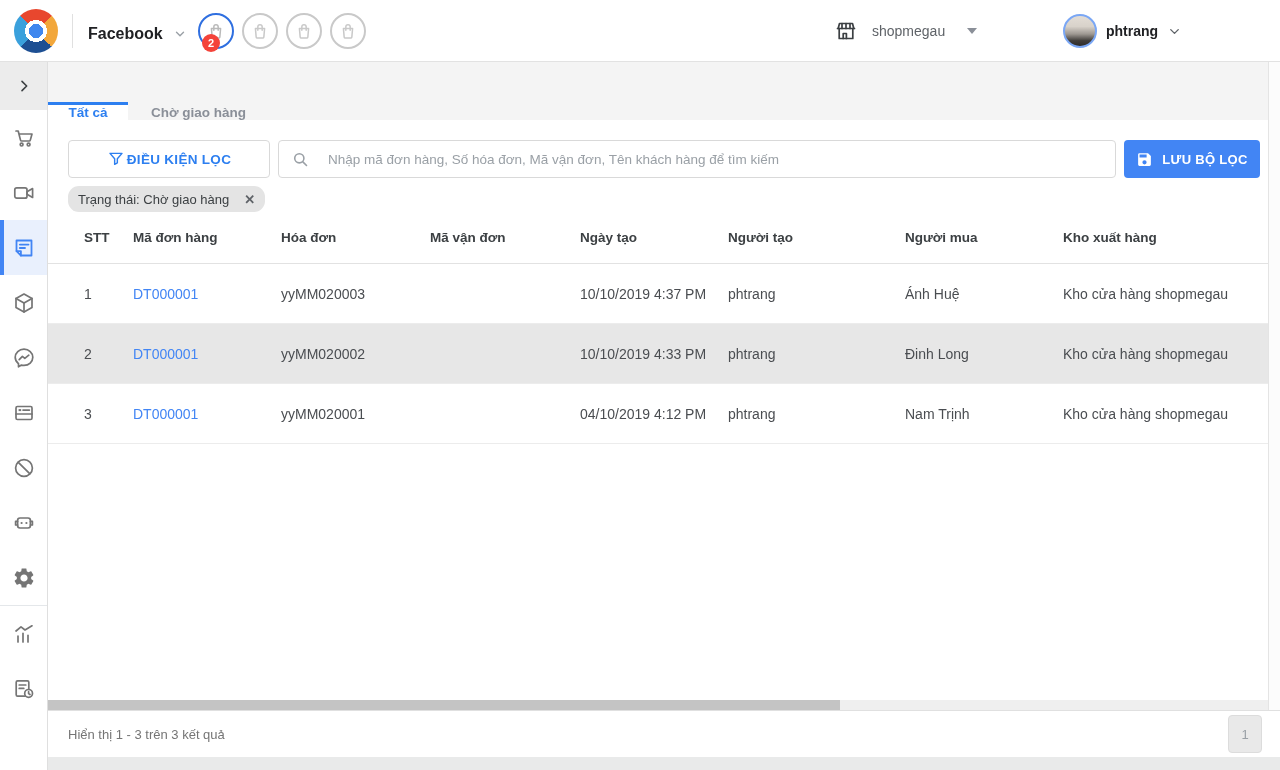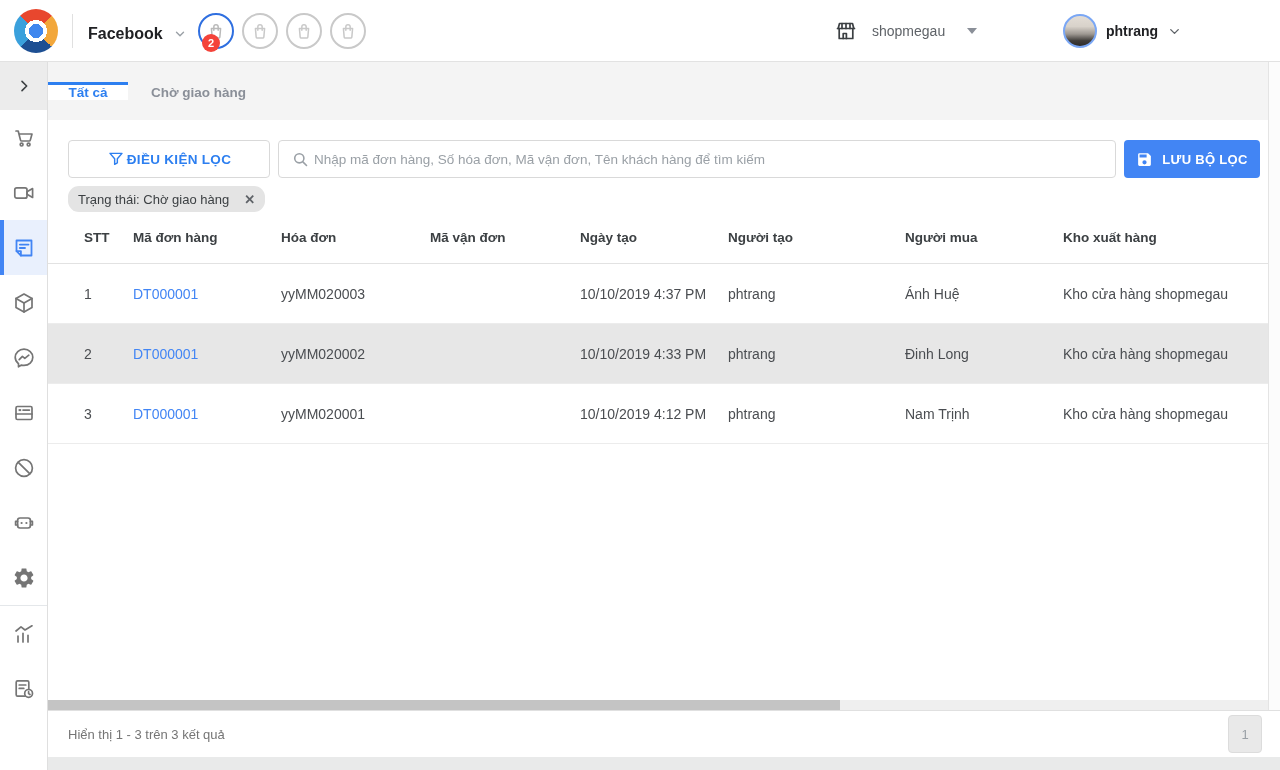--- a/index.html
+++ b/index.html
@@ -44,7 +44,7 @@
   
   .main { position:absolute; left:48px; top:62px; width:1232px; height:708px;
     display:flex; flex-direction:column; background:#fff; }
-  .tabbar { height:58px; background:#f4f4f4; display:flex; align-items:center; flex:0 0 auto; }
+  .tabbar { height:58px; background:#f4f4f4; display:flex; align-items:flex-end; flex:0 0 auto; }
   .tab { display:flex; align-items:center; justify-content:center; padding:0 23px;
     font-size:13.5px; font-weight:700; color:#8a8f98; cursor:pointer; border-top:3px solid transparent; }
   .tab.active { background:#fff; color:#2d7ff0; border-top-color:#2d7ff0; min-width:80px; padding:0 18px; }

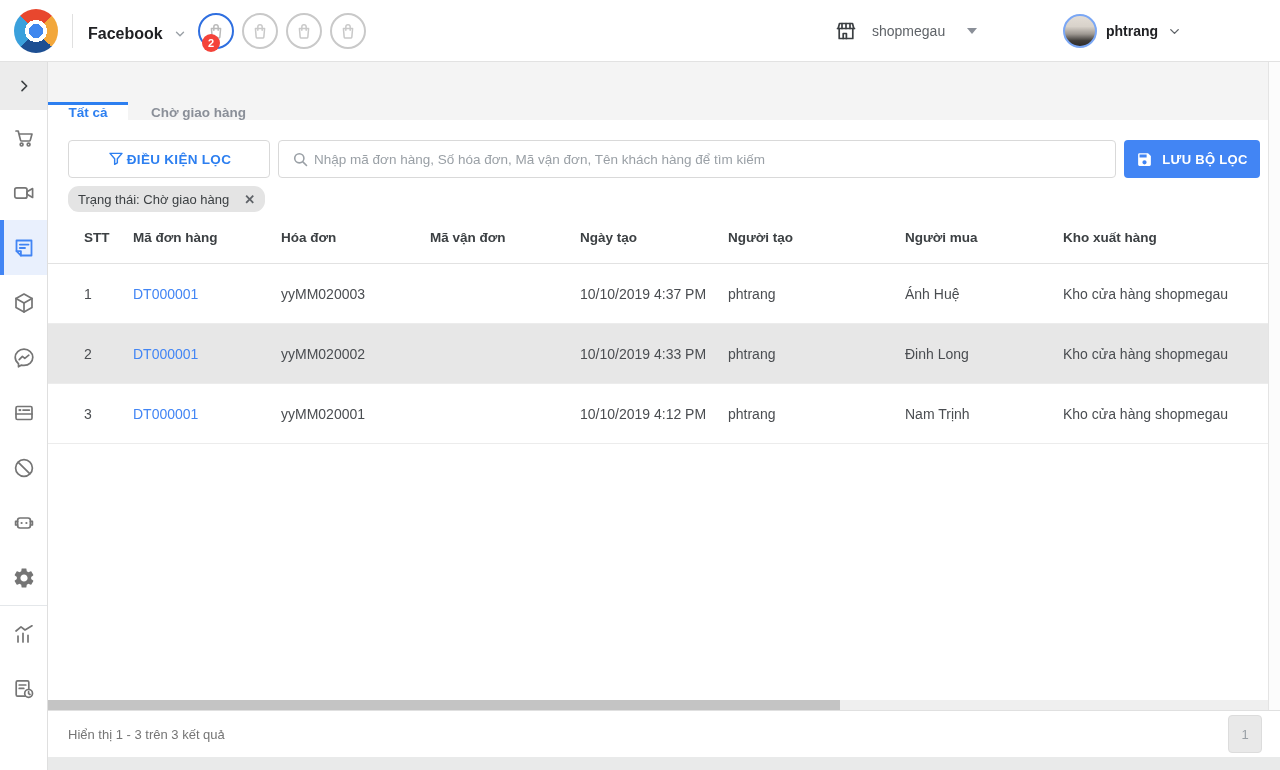--- a/index.html
+++ b/index.html
@@ -55,7 +55,7 @@
     display:flex; align-items:center; justify-content:center; gap:2px;
     color:#2d7ff0; font-size:13.5px; font-weight:700; letter-spacing:.3px; cursor:pointer; }
   .search-box { flex:1 1 auto; border:1px solid #d9d9d9; border-radius:4px; background:#fff;
-    display:flex; align-items:center; gap:4px; padding:0 12px; }
+    display:flex; align-items:center; gap:18px; padding:0 12px; }
   .search-box input { border:0; outline:0; flex:1; font-size:13.5px; color:#3c4043;
     font-family:"Liberation Sans", sans-serif; background:transparent; }
   .search-box input::placeholder { color:#9aa0a6; }

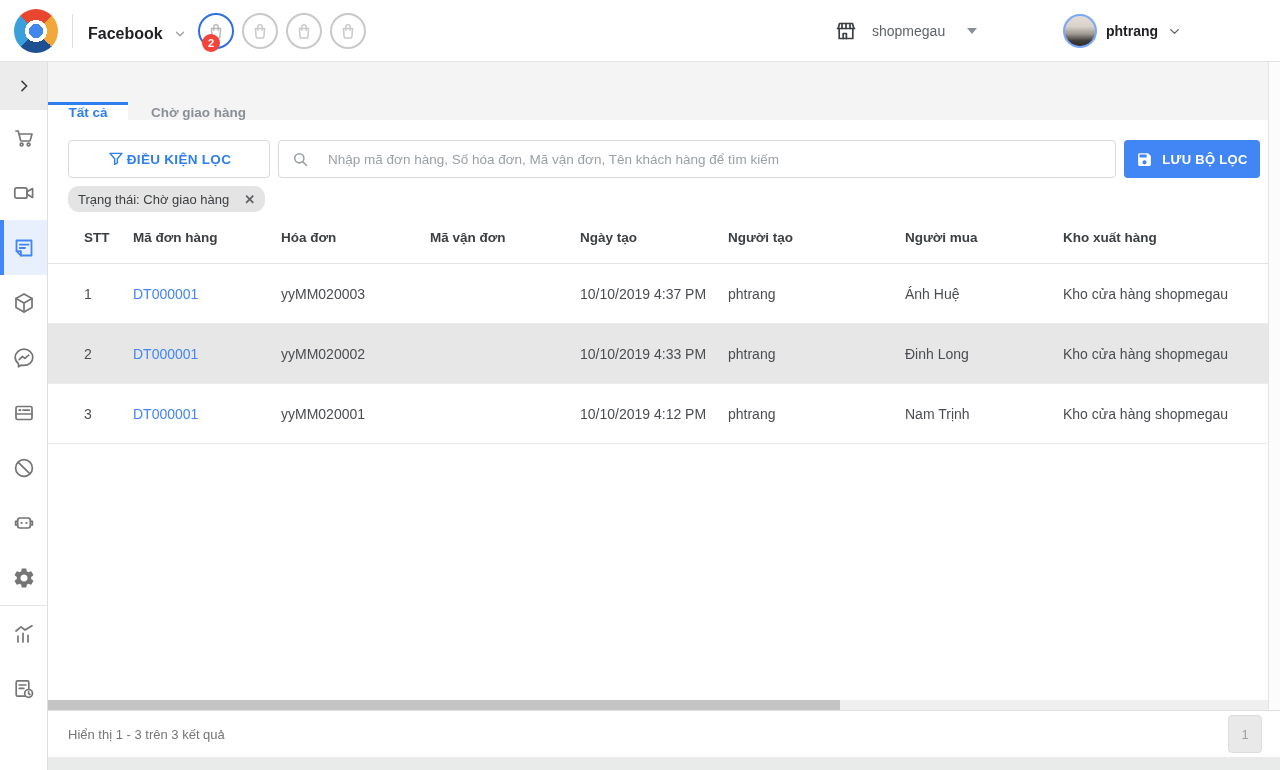--- a/index.html
+++ b/index.html
@@ -373,7 +373,7 @@
         <div><a class="order-link">DT000001</a></div>
         <div>yyMM020001</div>
         <div></div>
-        <div>10/10/2019 4:12 PM</div>
+        <div>04/10/2019 4:12 PM</div>
         <div>phtrang</div>
         <div>Nam Trịnh</div>
         <div>Kho cửa hàng shopmegau</div>

